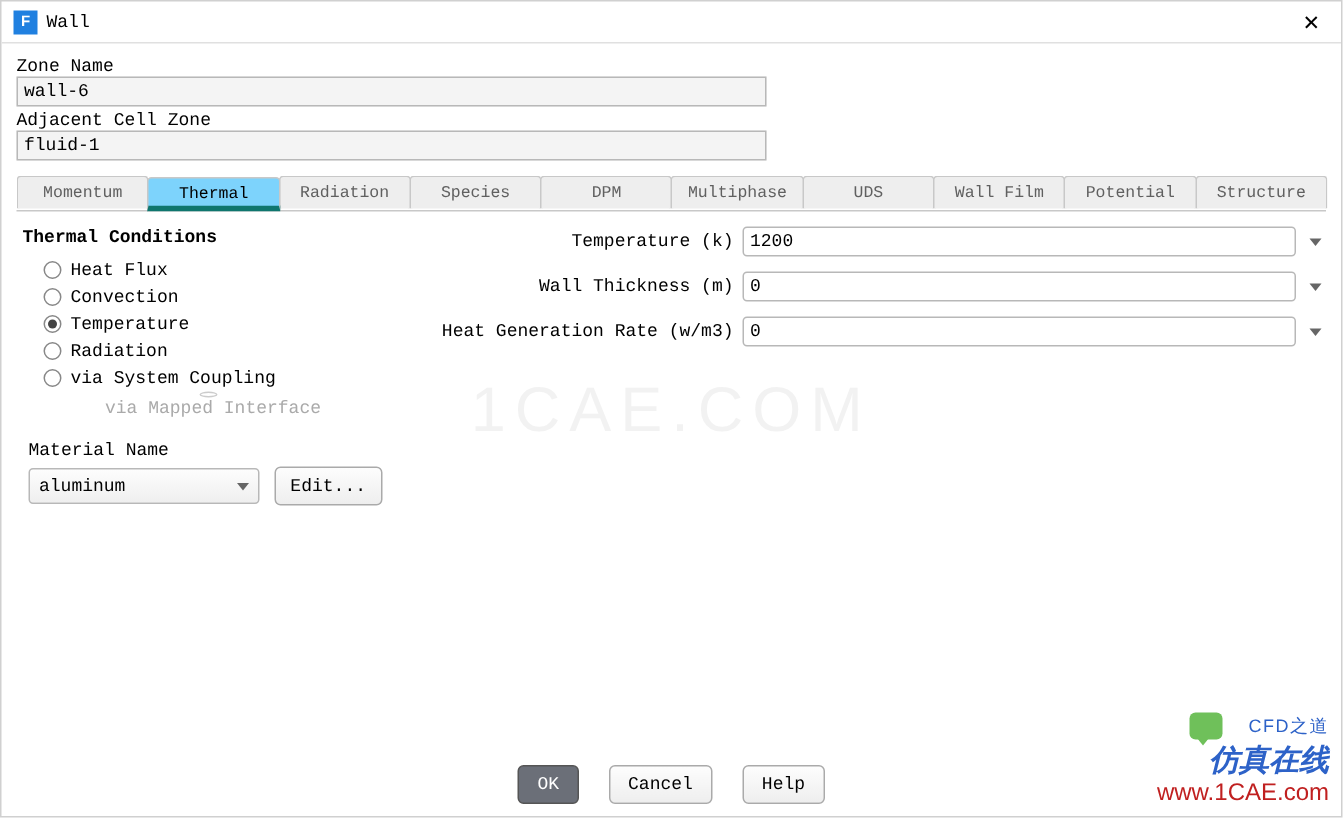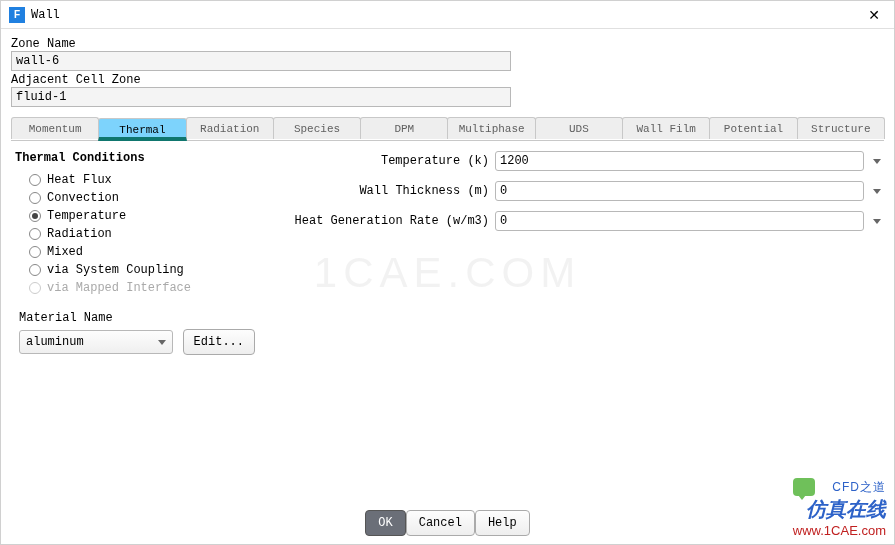--- a/index.html
+++ b/index.html
@@ -273,10 +273,6 @@
       </div>
       <div class="radio-row">
         <span class="radio-dot"></span>
-        <span>Mixed</span>
-      </div>
-      <div class="radio-row">
-        <span class="radio-dot"></span>
         <span>via System Coupling</span>
       </div>
       <div class="radio-row disabled">

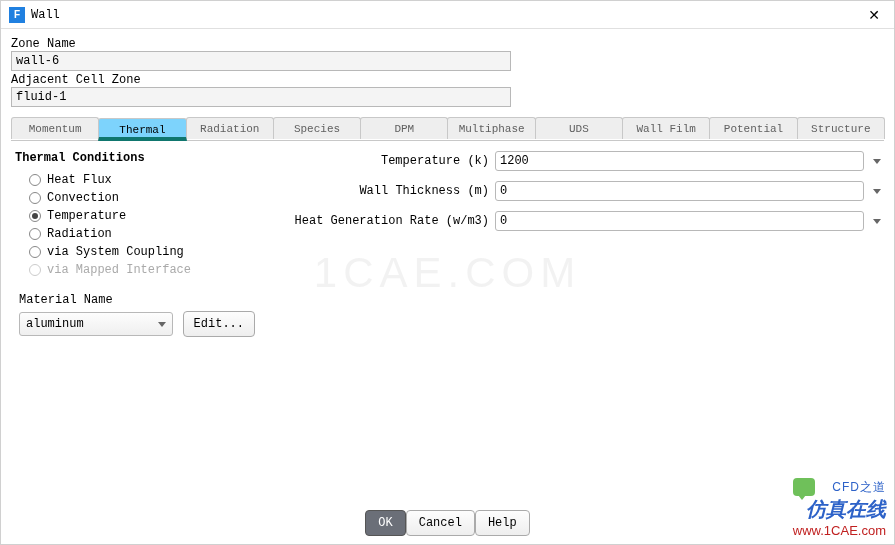--- a/index.html
+++ b/index.html
@@ -106,7 +106,7 @@
     background: #444;
     border-radius: 50%;
   }
-  .radio-row.disabled { color: #aaa; }
+  .radio-row.disabled { color: #aaa; flex-direction: column; }
   .radio-row.disabled .radio-dot { border-color:#ccc; }
   .material-block { margin-top: 14px; padding-left:4px;}
   .material-row { display:flex; align-items:center; gap:10px; margin-top:4px;}

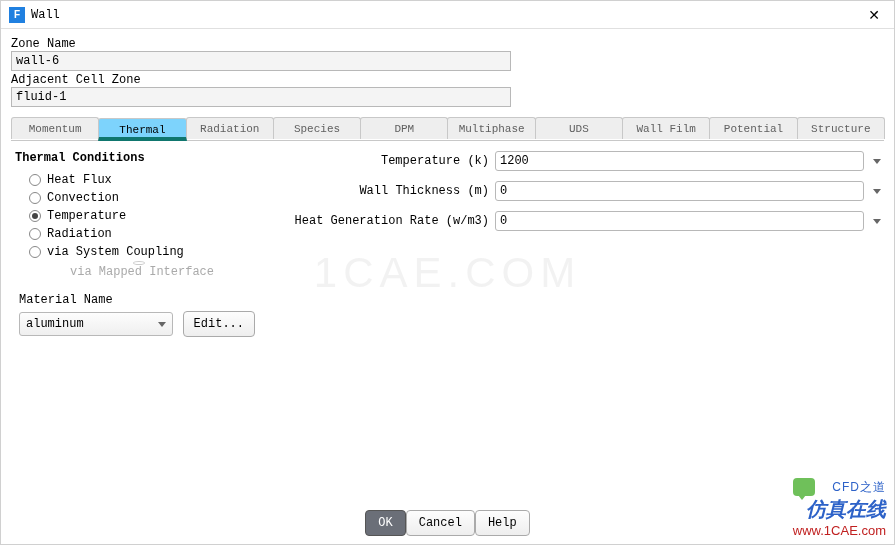--- a/index.html
+++ b/index.html
@@ -170,7 +170,7 @@
     left: 0; right: 0;
     display: flex;
     justify-content: center;
-    gap: 0;
+    gap: 20px;
     font-family: Liberation Mono, monospace;
   }
   .btn {

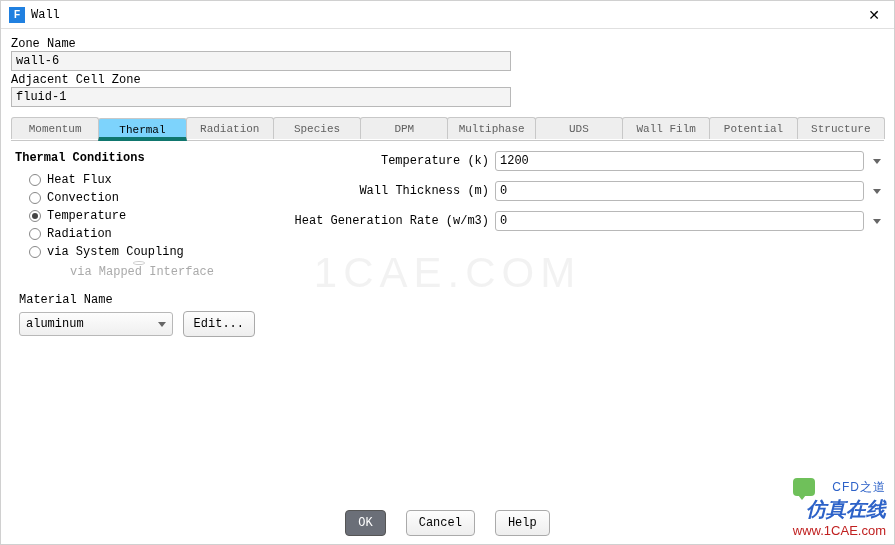--- a/index.html
+++ b/index.html
@@ -208,7 +208,7 @@
   }
   .cta-1 { font-size: 12px; color: #2d62c8; letter-spacing: 1px; margin-left: 11px;}
   .cta-2 { font-size: 20px; color: #2d62c8; font-weight: bold; font-style: italic; }
-  .cta-3 { font-size: 13px; color: #c02020; }
+  .cta-3 { font-size: 16px; color: #c02020; }
   .cta-wrap { display:flex; align-items:center; gap:6px; justify-content:flex-end;}
   .chat-ico {
     width: 22px; height: 18px;

